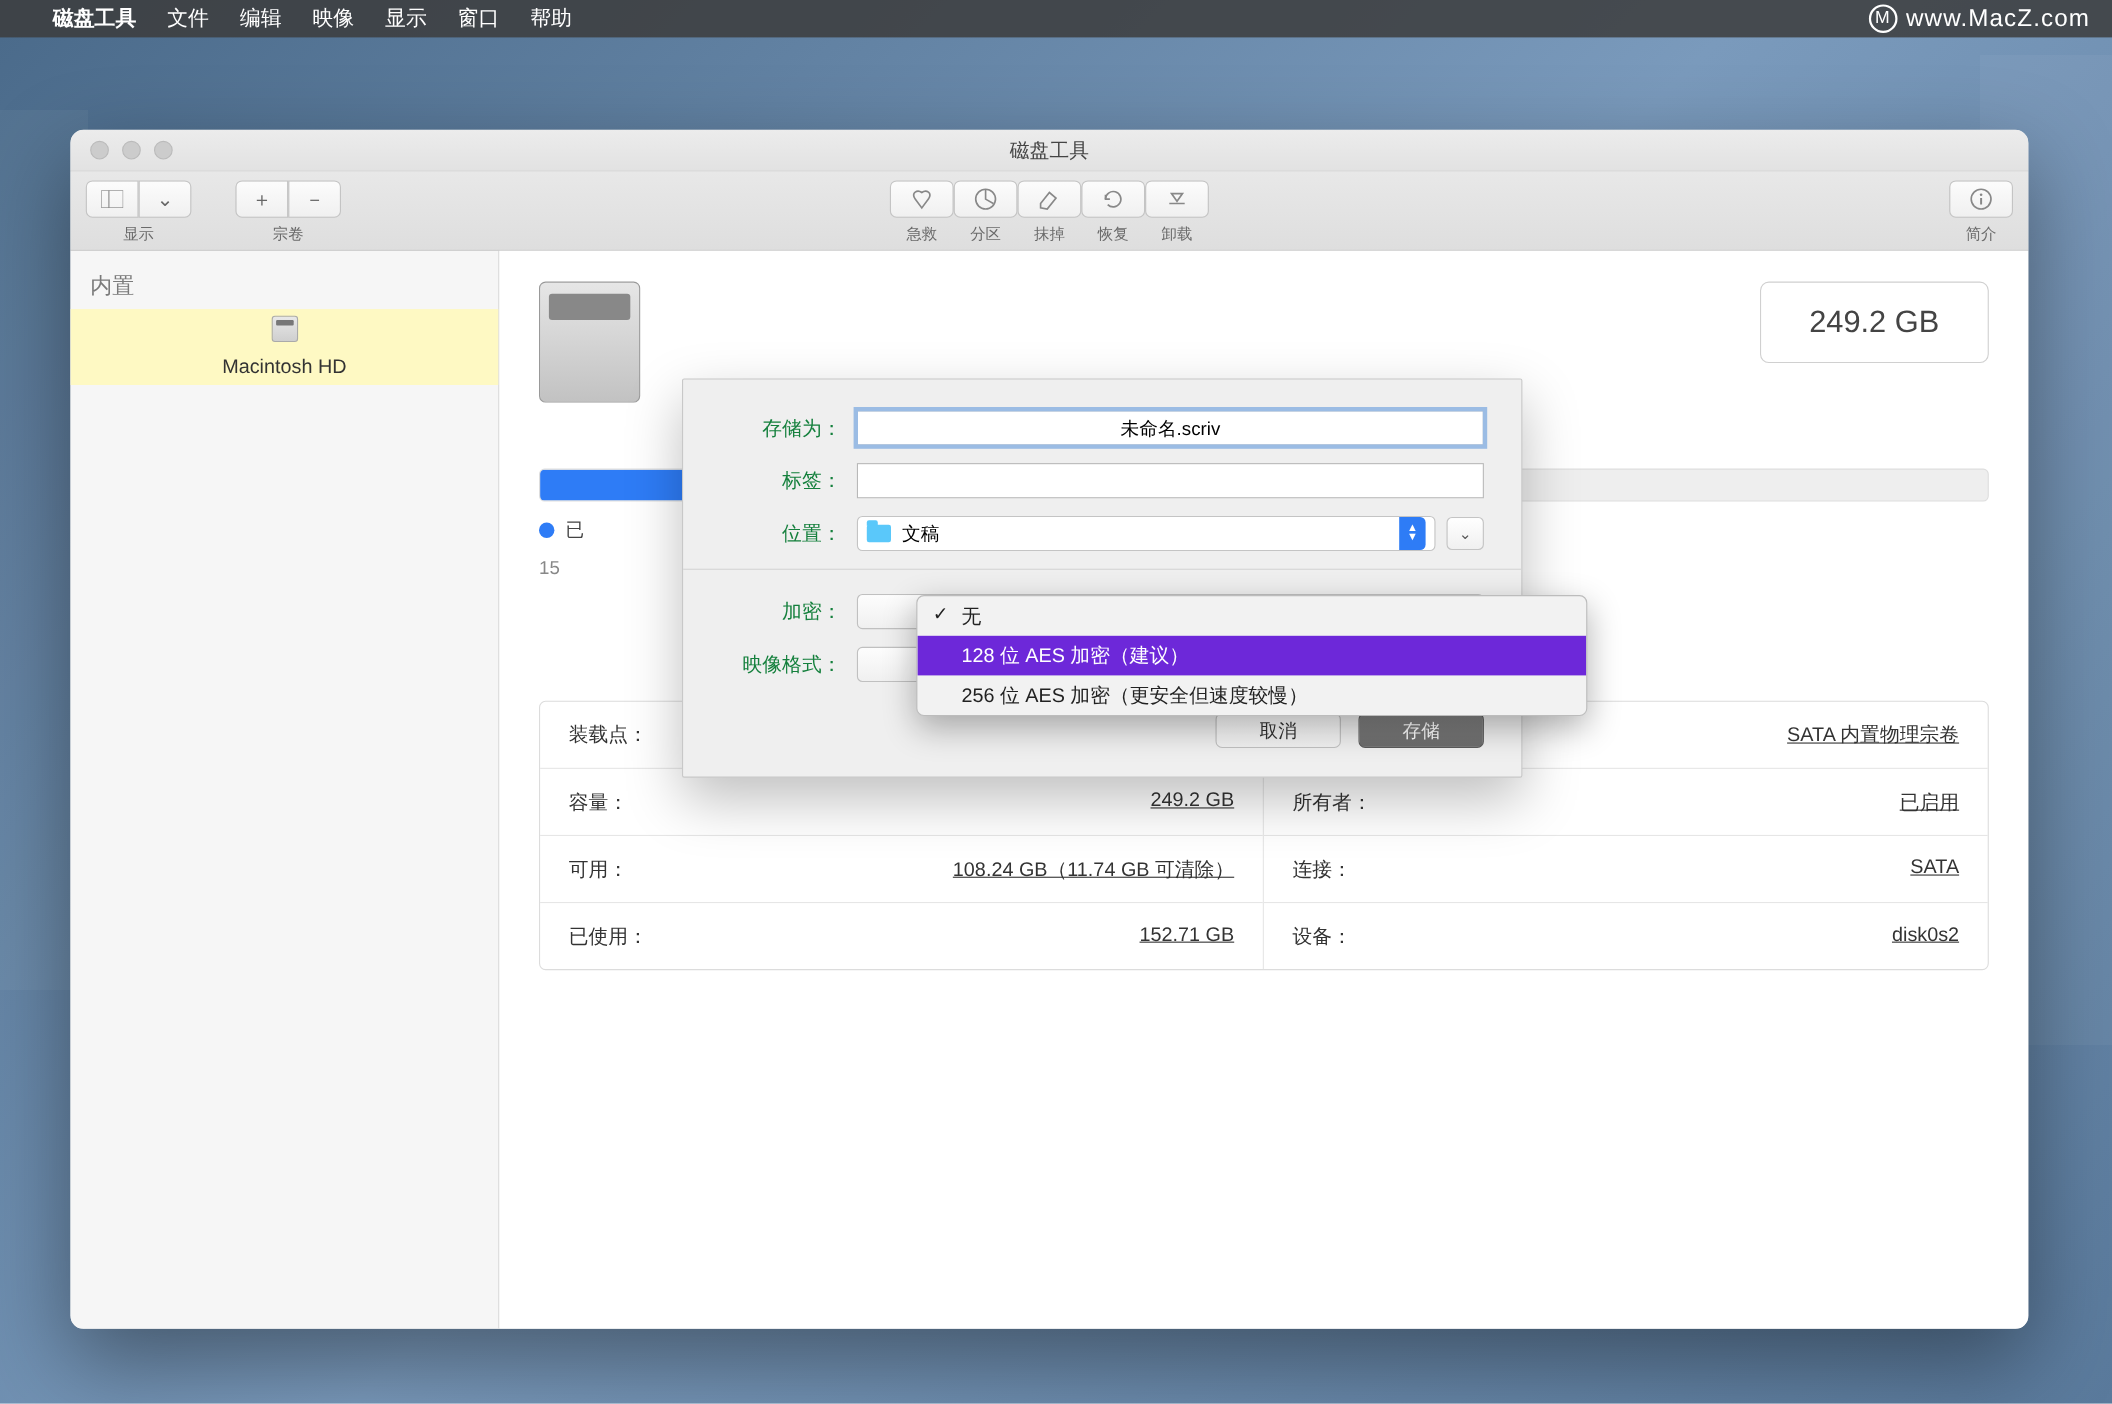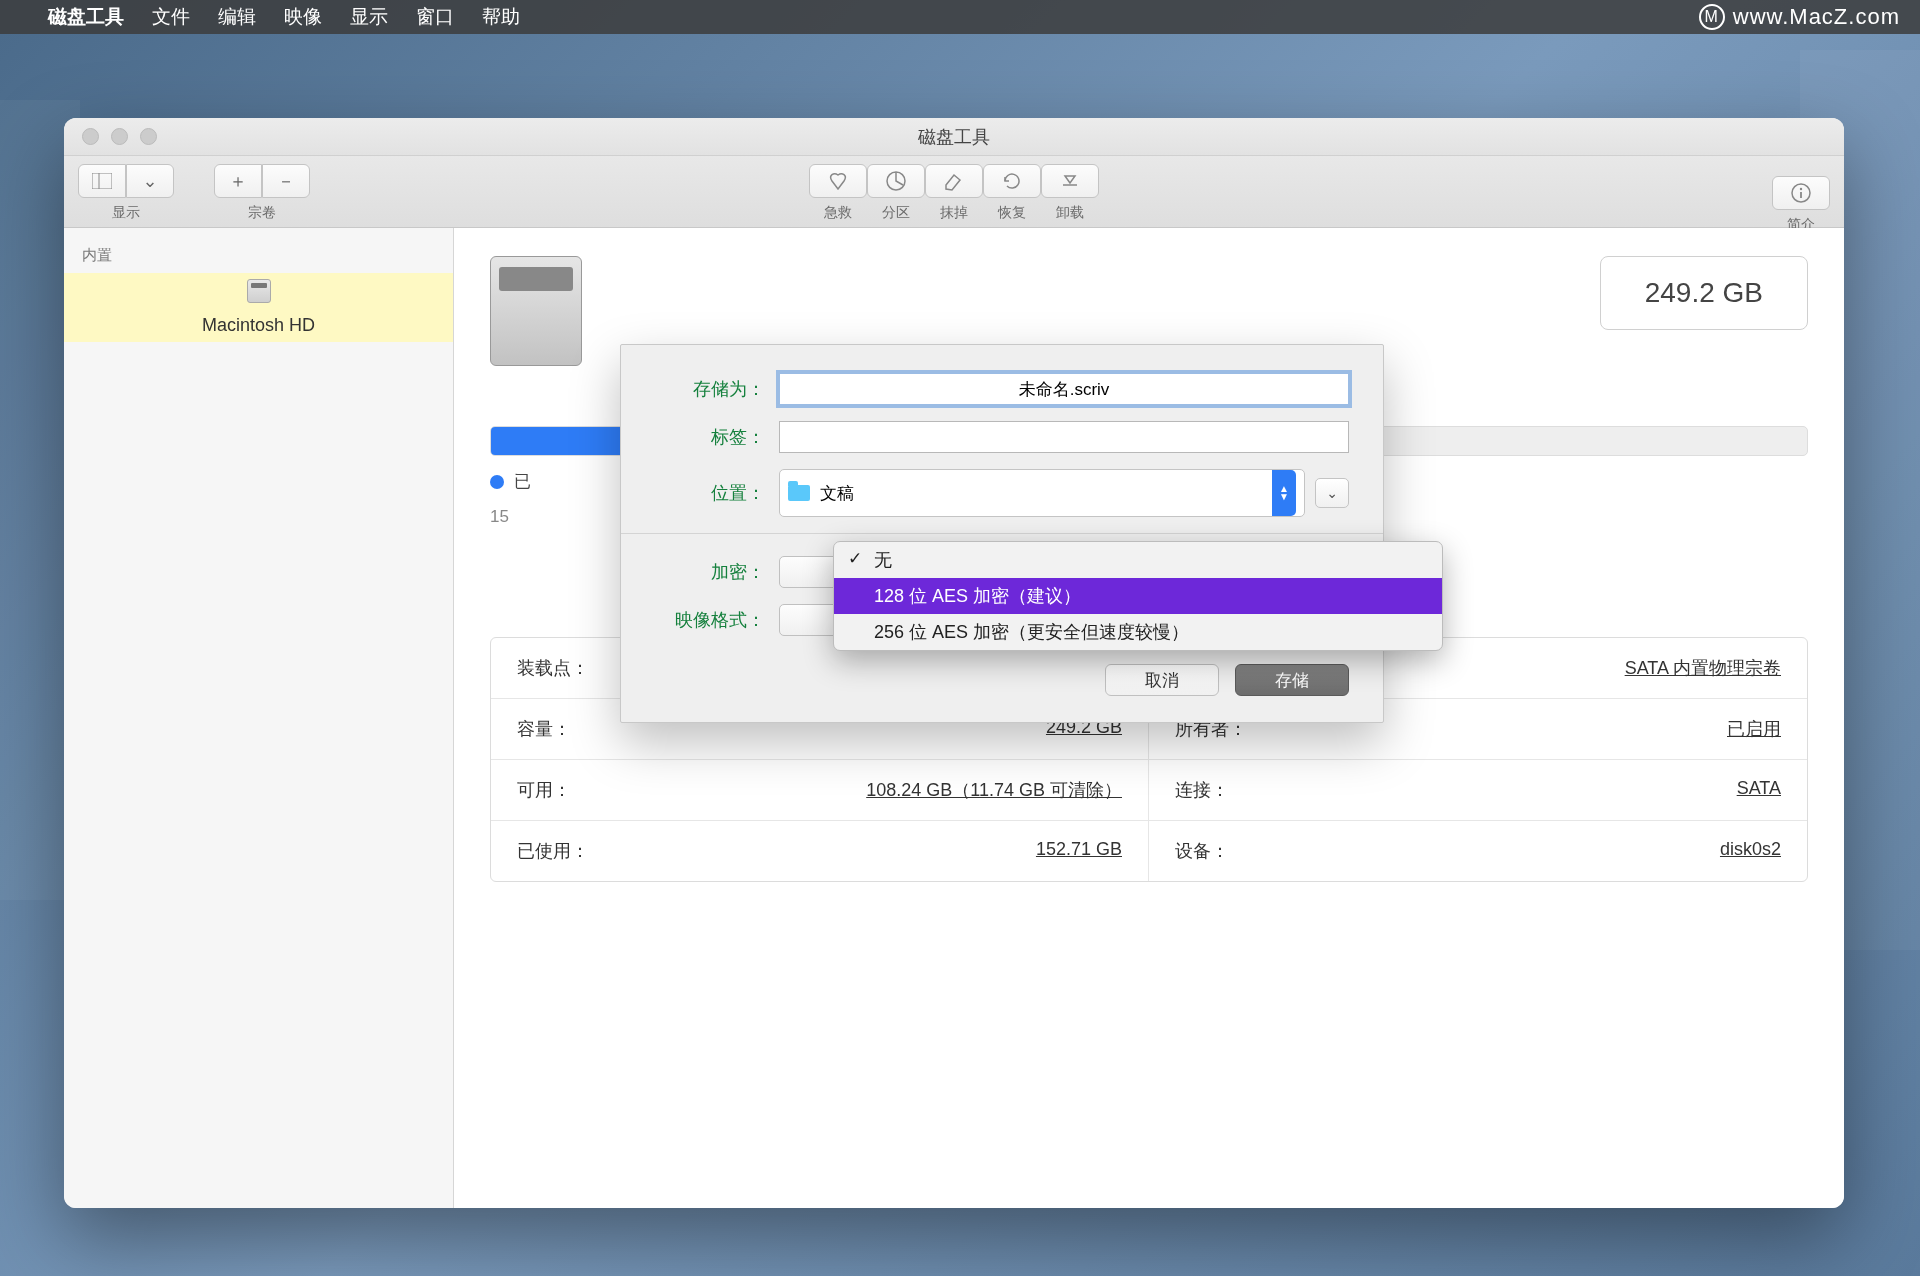--- a/index.html
+++ b/index.html
@@ -40,7 +40,7 @@
 .toolbar .center { position: absolute; left: 50%; transform: translateX(-50%); display: flex; }
 .toolbar .center .tbgroup { margin-right: 0; }
 .tb-icon { width: 58px; }
-.toolbar .right { margin-left: auto; margin-top: 12px; }
+.toolbar .right { margin-left: auto; }
 .toolbar .right .tbgroup { margin-right: 0; }
 
 

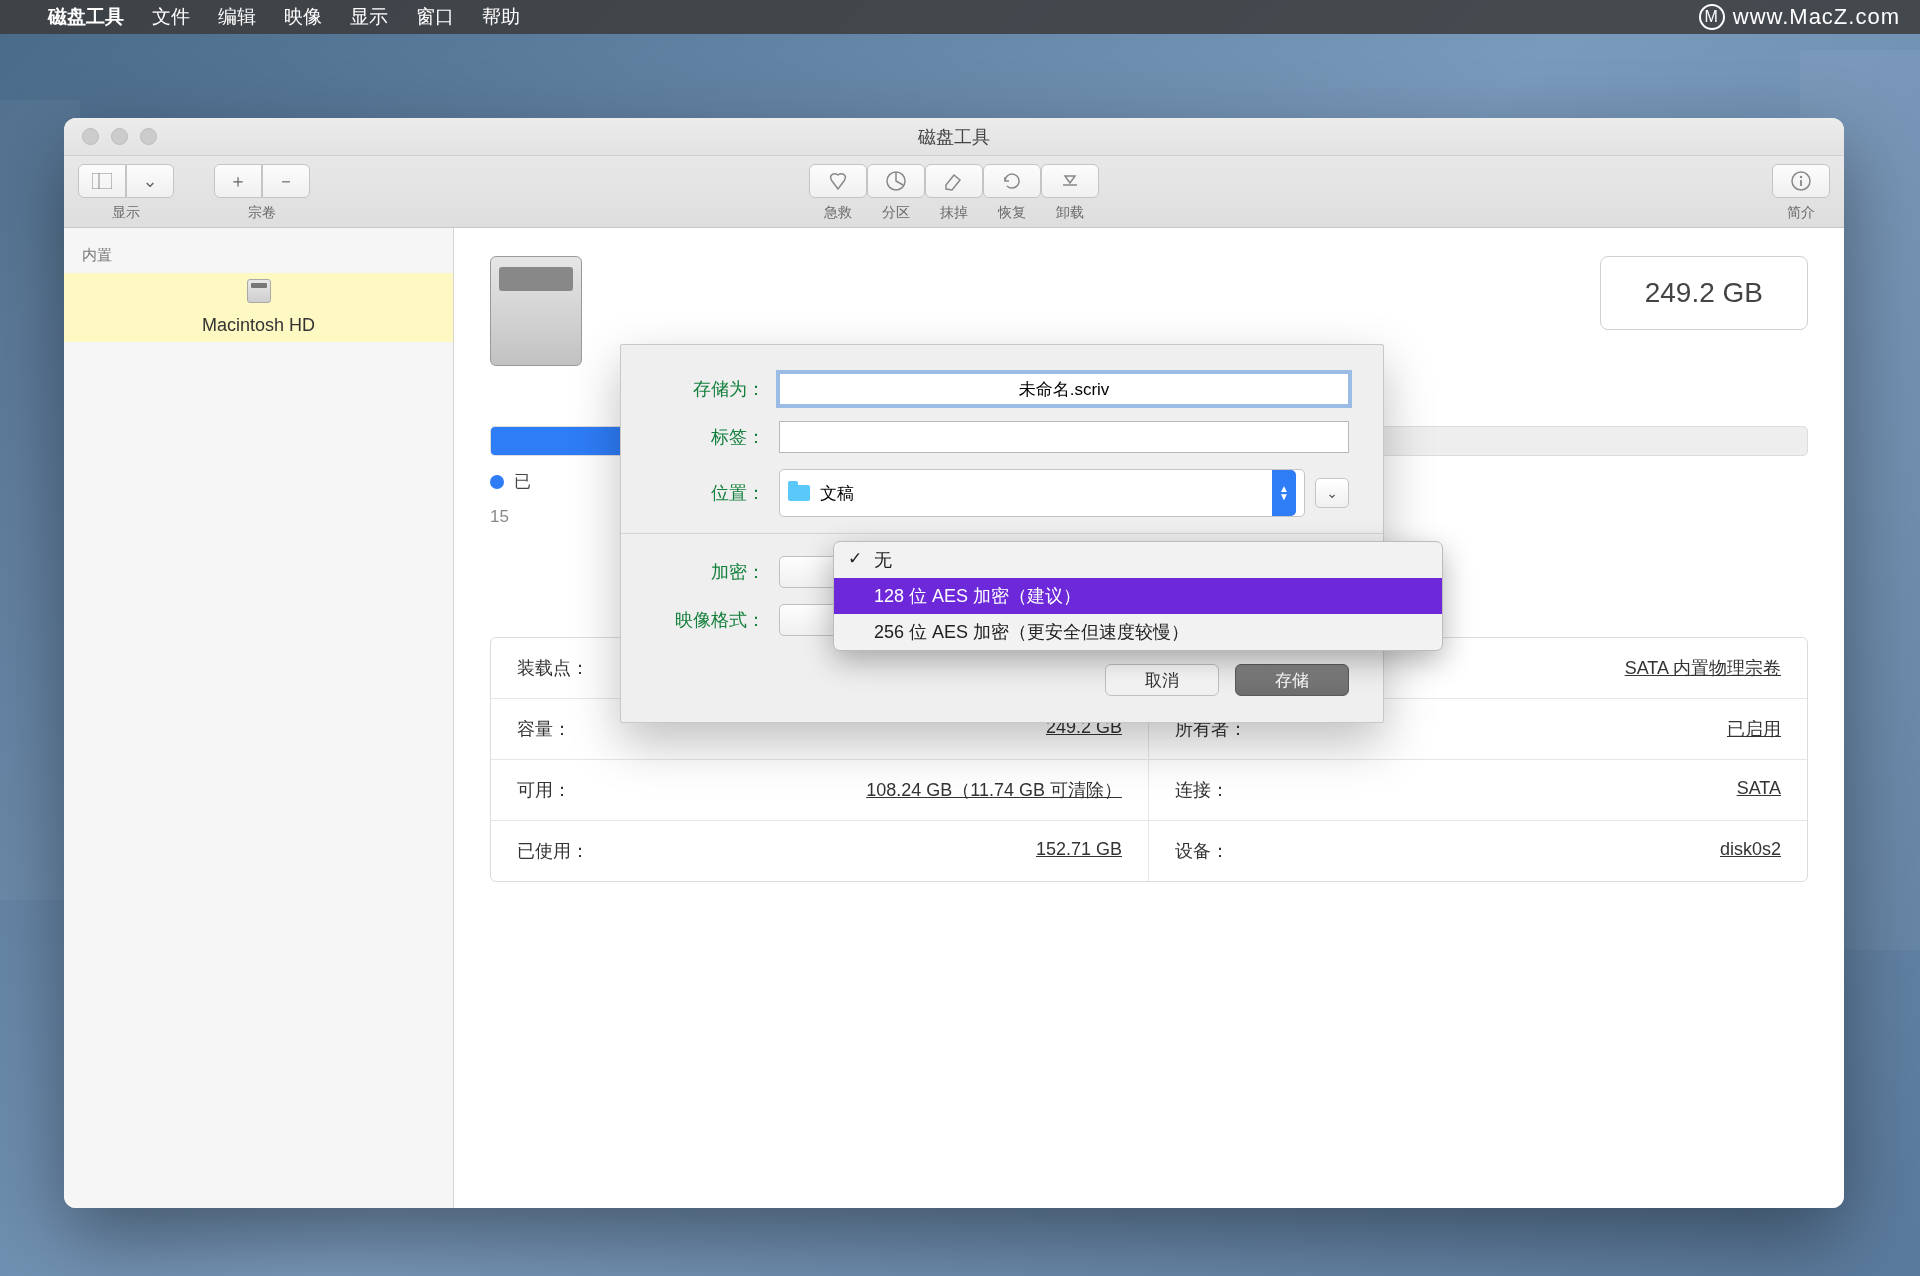--- a/index.html
+++ b/index.html
@@ -46,7 +46,7 @@
 
 .body { flex: 1; display: flex; }
 .sidebar { width: 390px; background: #f6f6f6; border-right: 1px solid #d6d6d6; padding-top: 10px; }
-.sb-header { font-size: 15px; color: #7a7a7a; padding: 8px 18px; }
+.sb-header { font-size: 20px; color: #7a7a7a; padding: 8px 18px; }
 .sb-item { display: flex; align-items: center; gap: 12px; padding: 6px 26px; font-size: 18px; color: #333; }
 .sb-item.sel { background: #fef9c3; flex-direction: column; }
 .hd-icon { width: 24px; height: 24px; background: linear-gradient(#e8e8e8,#cfcfcf); border: 1px solid #aaa; border-radius: 3px; position: relative; }

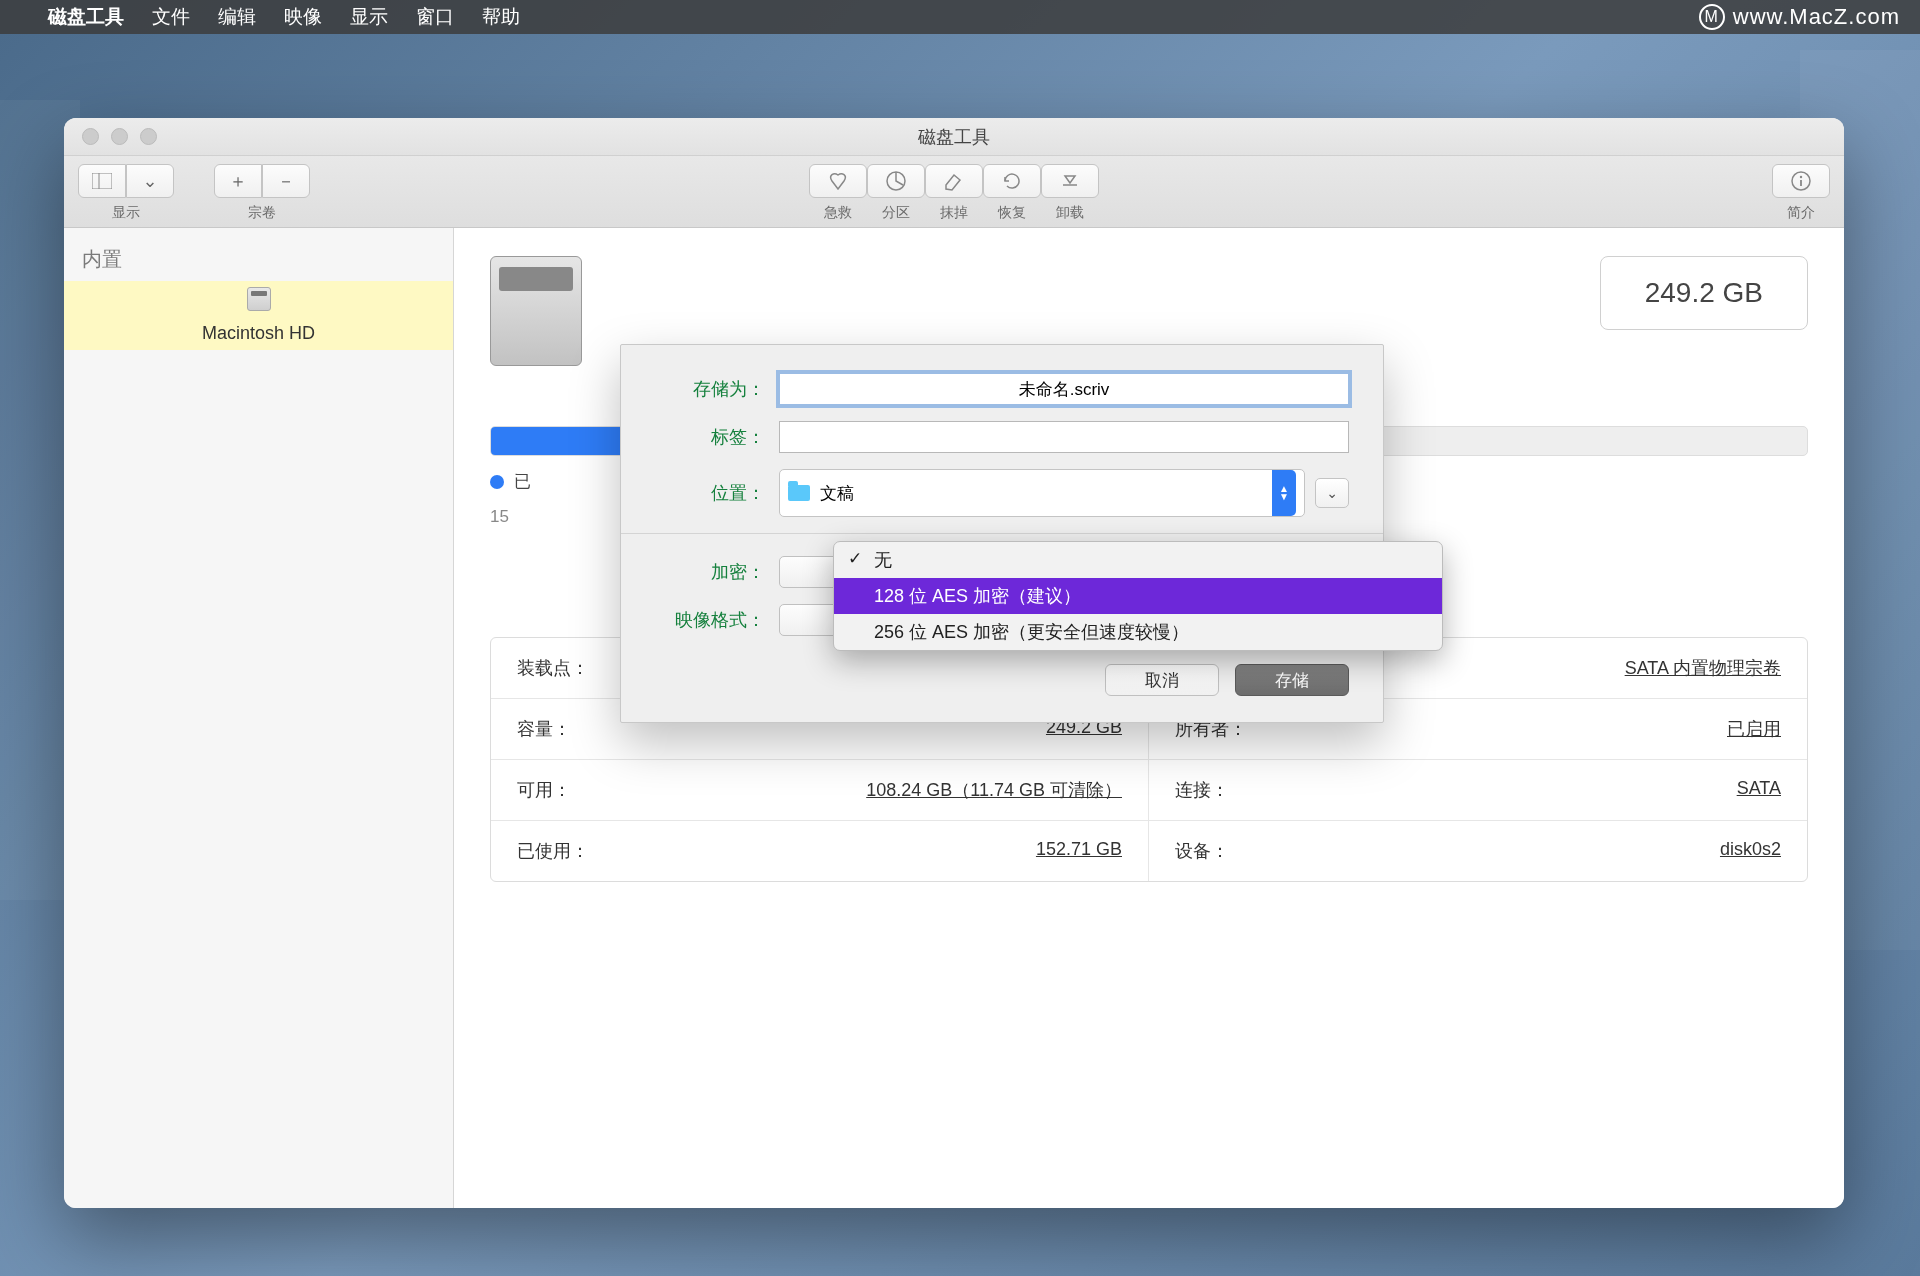--- a/index.html
+++ b/index.html
@@ -82,7 +82,7 @@
 .txt { flex: 1; height: 32px; border: 1px solid #b8b8b8; background: #fff; padding: 0 10px; font-size: 17px; text-align: center; }
 .txt.focus { outline: 4px solid #9bbce4; outline-offset: -1px; }
 .sel-wrap { flex: 1; display: flex; gap: 10px; align-items: center; }
-.popup { flex: 1; height: 48px; background: #fff; border: 1px solid #c4c4c4; border-radius: 5px; display: flex; align-items: center; padding: 0 8px; position: relative; font-size: 17px; justify-content: flex-end; }
+.popup { flex: 1; height: 32px; background: #fff; border: 1px solid #c4c4c4; border-radius: 5px; display: flex; align-items: center; padding: 0 8px; position: relative; font-size: 17px; justify-content: flex-end; }
 .popup .folder { width: 22px; height: 16px; background: #5ac8fa; border-radius: 2px; margin-right: 10px; position: relative; }
 .popup .folder::before{content:"";position:absolute;left:0;top:-4px;width:10px;height:5px;background:#5ac8fa;border-radius:2px 2px 0 0;}
 .popup .arrows { margin-left: auto; width: 24px; height: 100%; background: #2e7cf6; border-radius: 0 5px 5px 0; display: flex; flex-direction: column; align-items: center; justify-content: center; color: #fff; font-size: 10px; line-height: 8px; }

